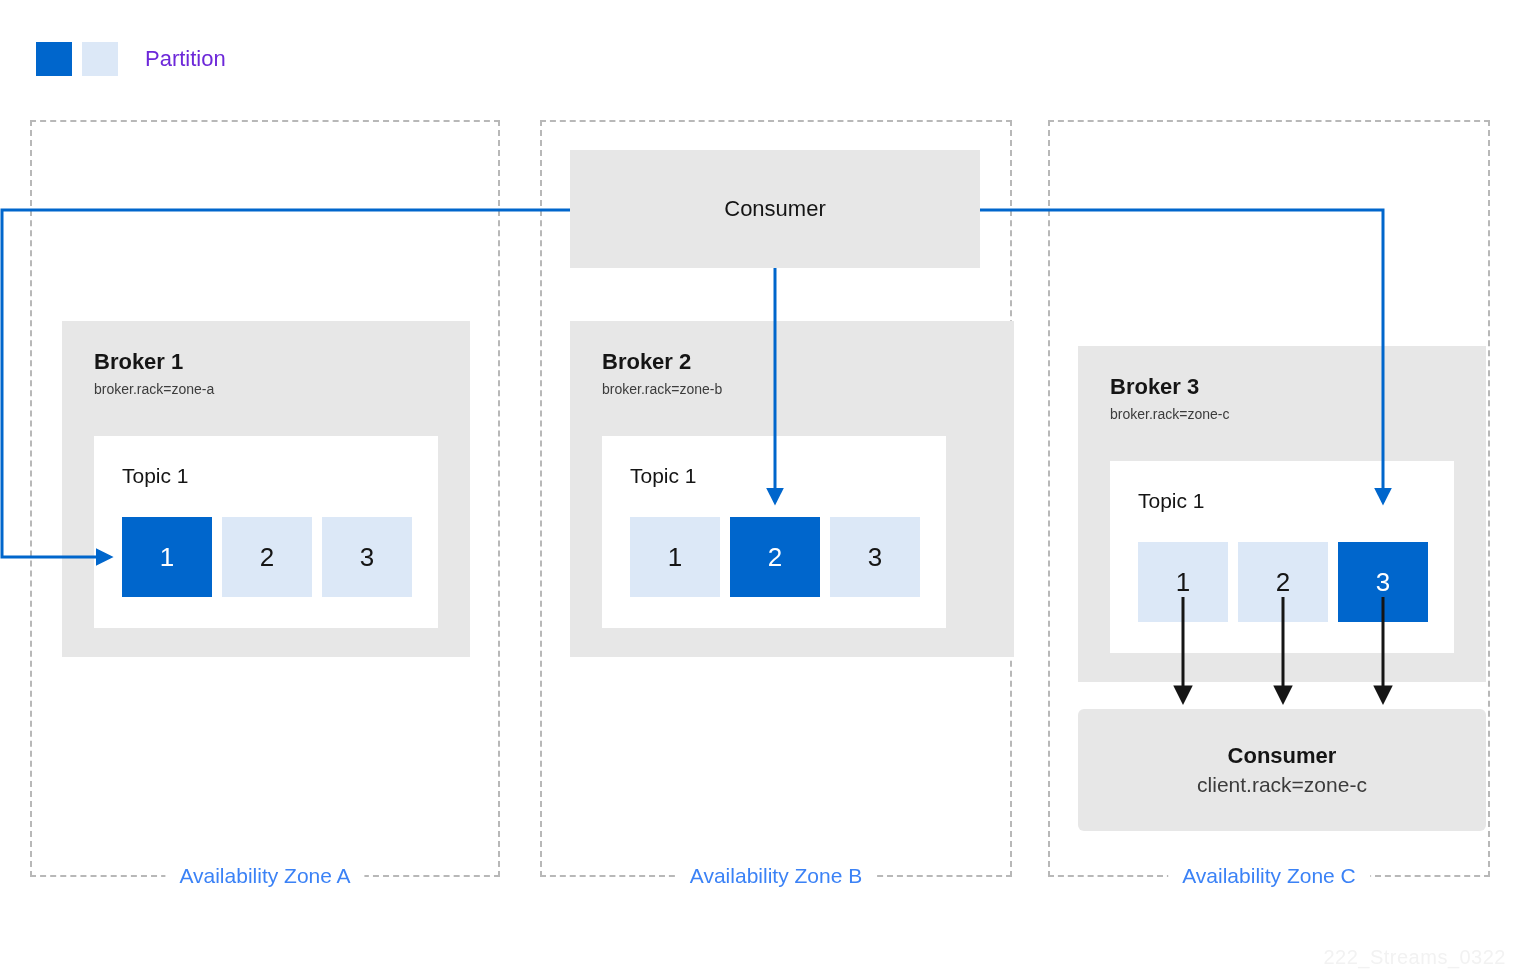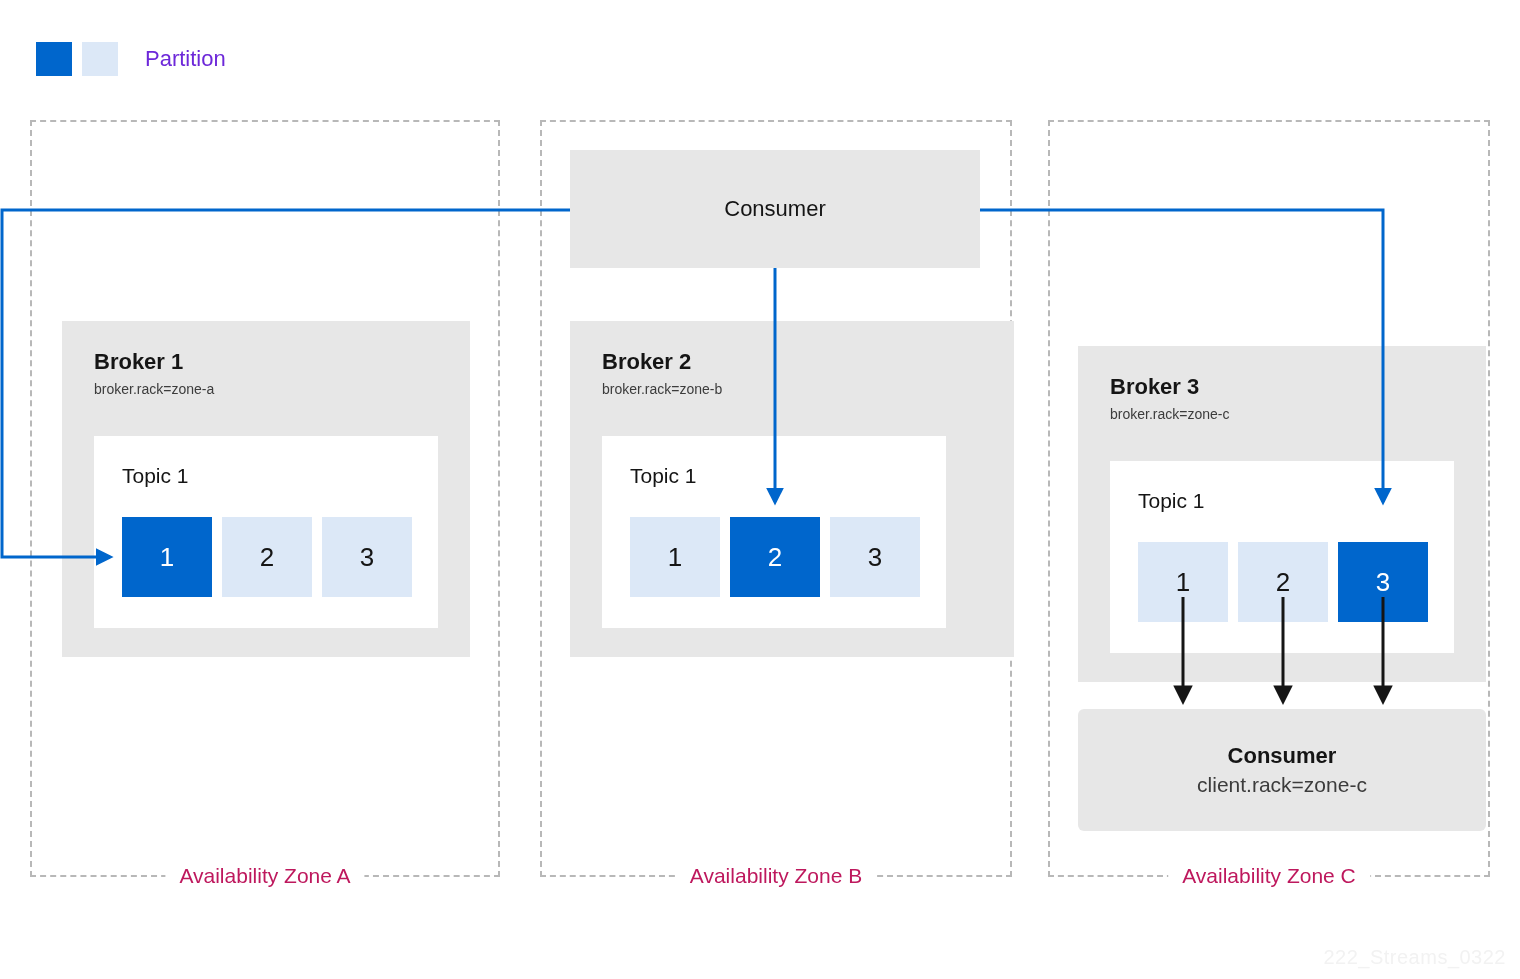--- a/index.html
+++ b/index.html
@@ -43,7 +43,7 @@
     background: #ffffff;
     padding: 0 14px;
     font-size: 21px;
-    color: #be185d;
+    color: #3b82f6;
     white-space: nowrap;
     line-height: 30px;
   }

